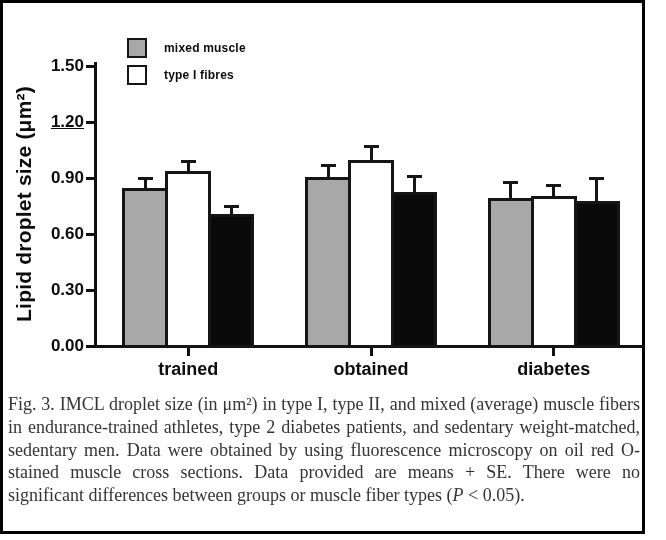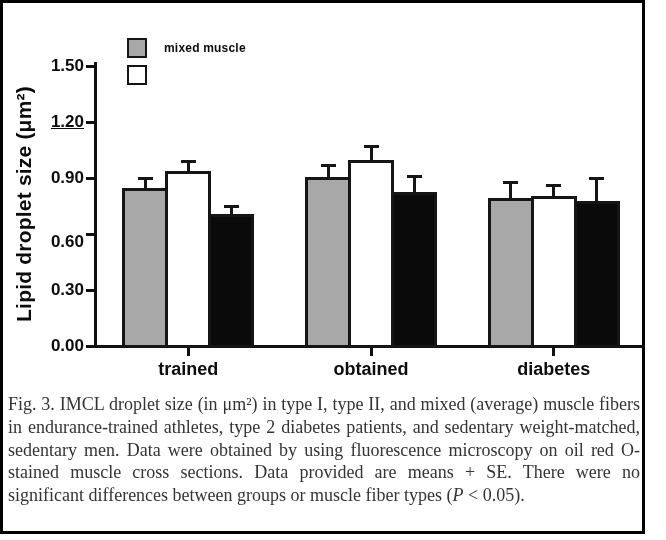--- a/index.html
+++ b/index.html
@@ -109,6 +109,7 @@
   </div>
   <div class="legend-item">
     <span class="swatch" style="background: rgb(255, 255, 255);"></span>
+    <span class="legend-label">type I fibres</span>
   </div>
 </div>
 

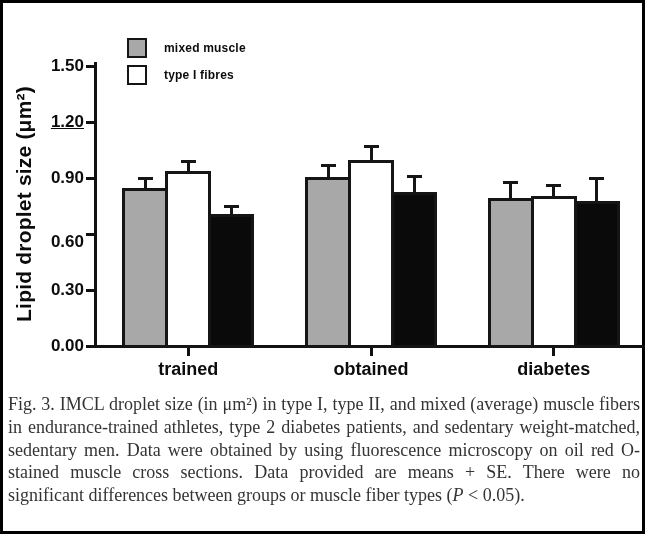--- a/index.html
+++ b/index.html
@@ -60,7 +60,7 @@
     <div class="axis-line" style="left: 86px; top: 289px; width: 8px; height: 3px;"></div>
     <div class="ytick-label" style="top: 280px;">0.30</div>
     <div class="axis-line" style="left: 86px; top: 233px; width: 8px; height: 3px;"></div>
-    <div class="ytick-label" style="top: 232px; text-align: right;">0.60</div>
+    <div class="ytick-label" style="top: 224px; text-align: right;">0.60</div>
     <div class="axis-line" style="left: 86px; top: 177px; width: 8px; height: 3px;"></div>
     <div class="ytick-label" style="top: 168px;">0.90</div>
     <div class="axis-line" style="left: 86px; top: 121px; width: 8px; height: 3px;"></div>

